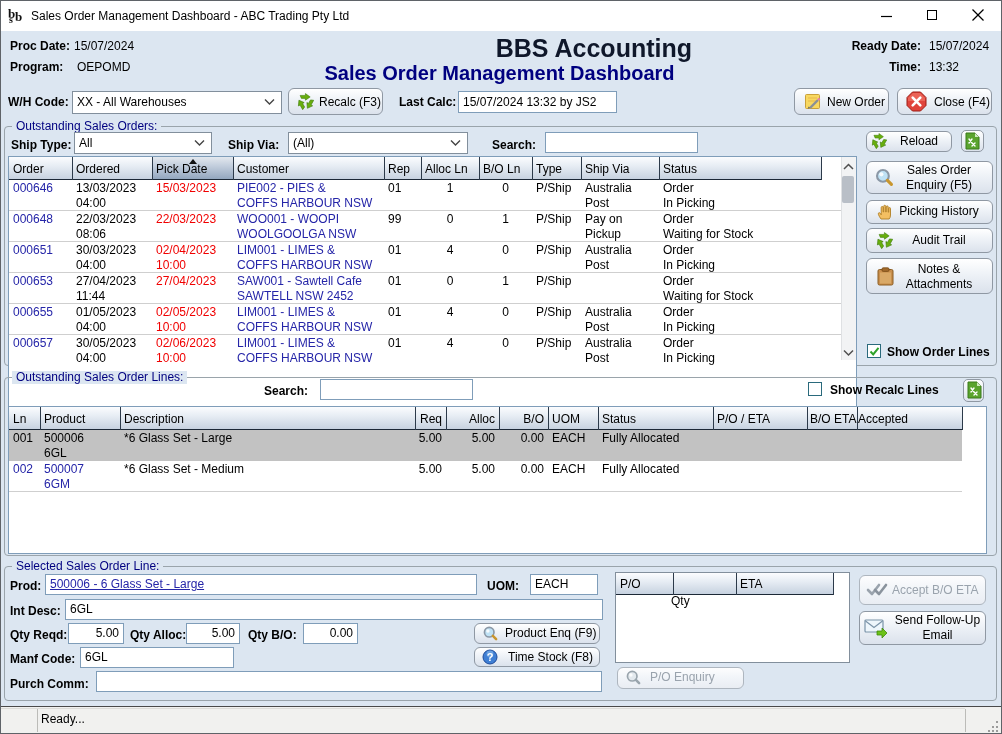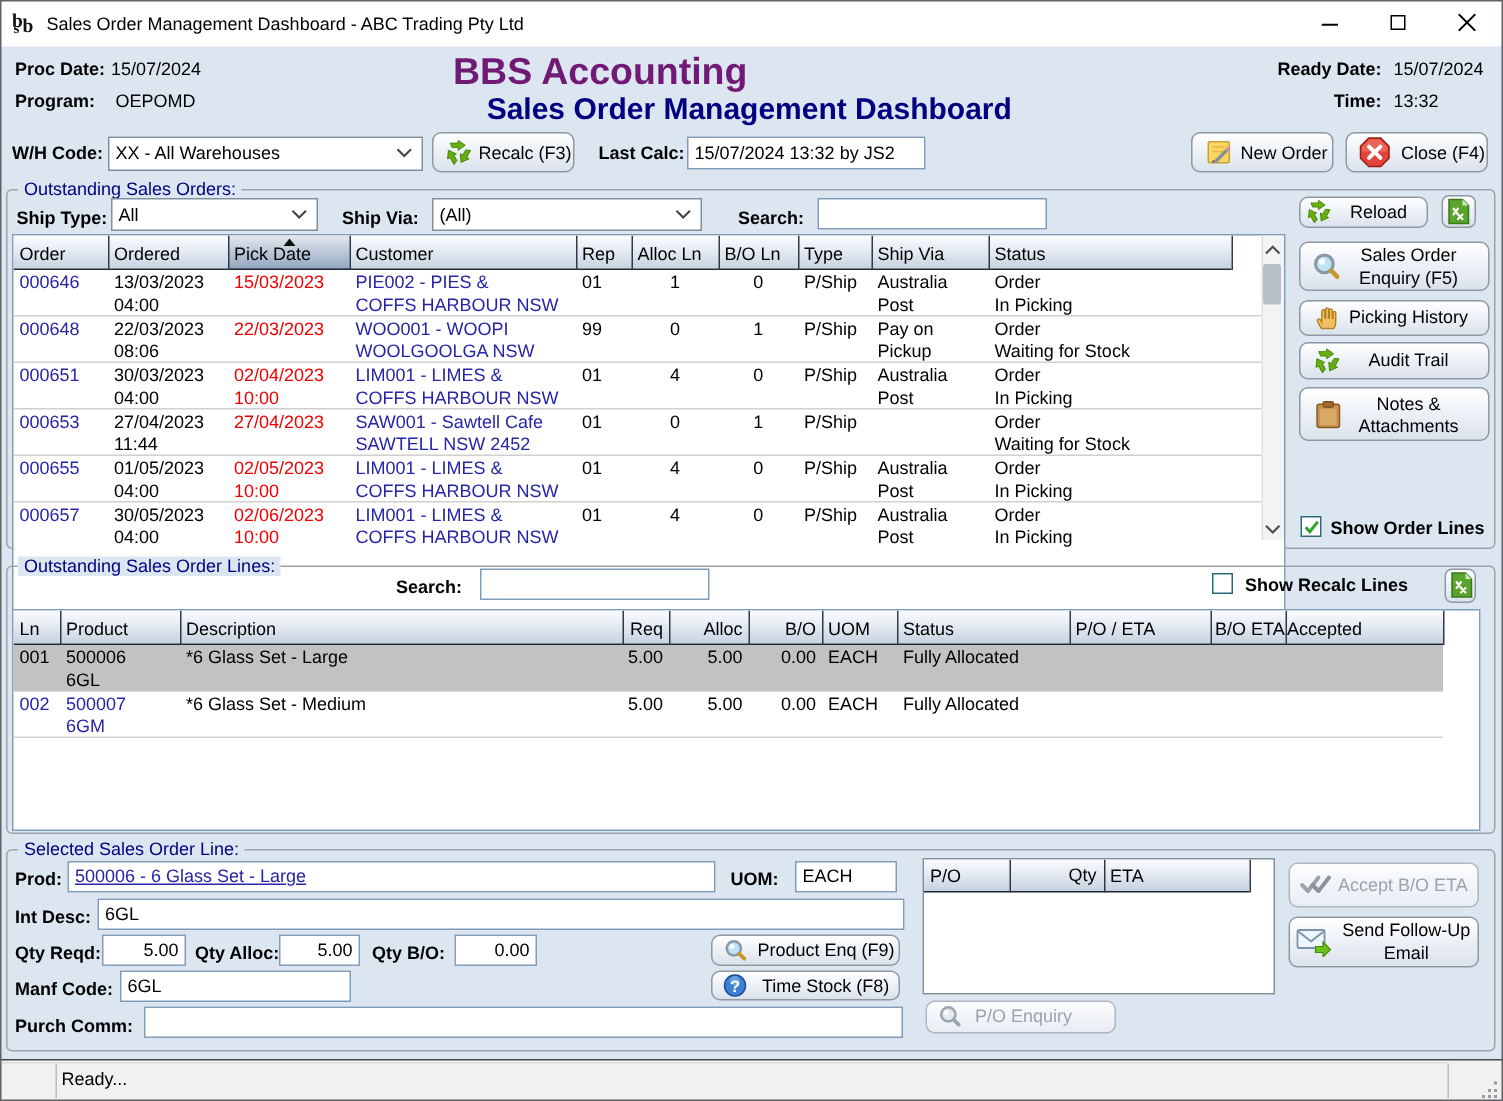--- a/index.html
+++ b/index.html
@@ -39,7 +39,7 @@
 <div class="val" style="left:74px;top:39px">15/07/2024</div>
 <div class="lab" style="left:10px;top:60px">Program:</div>
 <div class="val" style="left:77px;top:60px">OEPOMD</div>
-<div class="abs" style="left:302px;top:36px;width:390px;text-align:left;font-size:25px;font-weight:bold;color:#701a75;line-height:25px">BBS Accounting</div>
+<div class="abs" style="left:302px;top:36px;width:390px;text-align:right;font-size:25px;font-weight:bold;color:#0f172a;line-height:25px">BBS Accounting</div>
 <div class="abs" style="left:302px;top:63px;width:395px;text-align:center;font-size:20px;font-weight:bold;color:#000080;line-height:20px">Sales Order Management Dashboard</div>
 <div class="lab" style="left:846px;top:39px;width:75px;text-align:right">Ready Date:</div>
 <div class="val" style="left:929px;top:39px">15/07/2024</div>

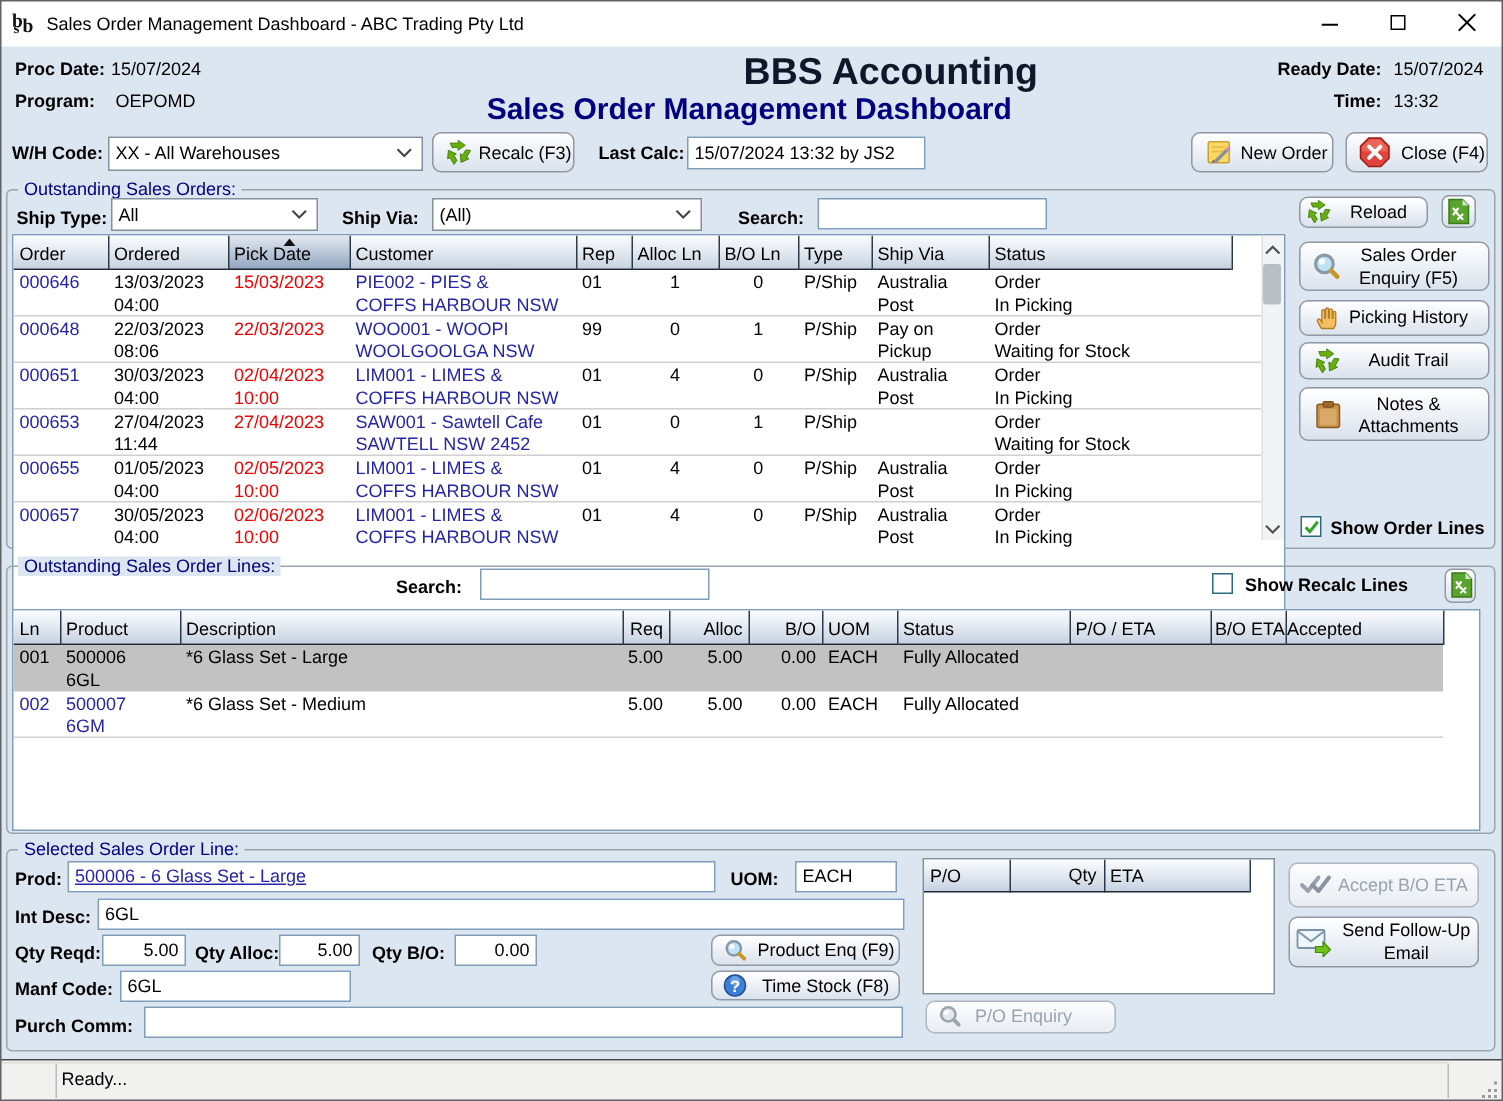--- a/index.html
+++ b/index.html
@@ -359,7 +359,7 @@
 <div class="grid" style="left:615px;top:572px;width:235px;height:91px;border-color:#828f9c">
 <div class="ghead" style="left:0;top:0;width:217px;height:22px;border-bottom:1px solid #1c2836"></div>
 <div class="hlab" style="left:4px;top:4px">P/O</div>
-<div class="hlab" style="left:55px;top:3px;width:60px;text-align:right">Qty</div>
+<div class="hlab" style="left:55px;top:21px;width:60px;">Qty</div>
 <div class="hlab" style="left:124px;top:4px">ETA</div>
 <div class="hsep" style="left:57px;top:0;height:22px"></div>
 <div class="hsep" style="left:120px;top:0;height:22px"></div>

